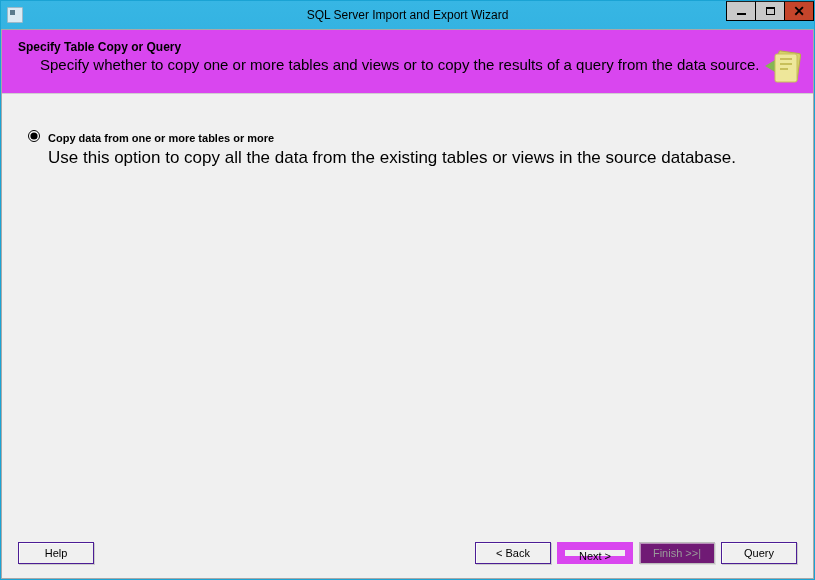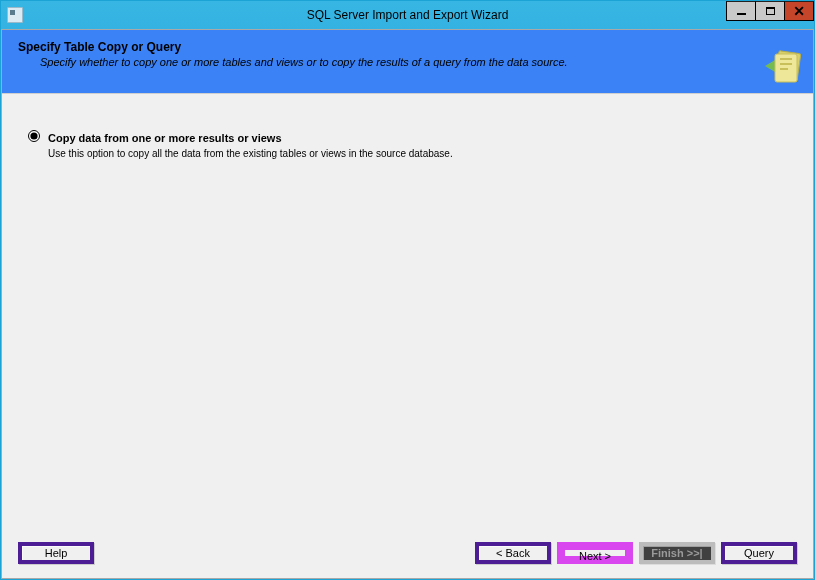--- a/index.html
+++ b/index.html
@@ -91,7 +91,7 @@
       flex-direction: column;
     }
     .header-pane {
-      background: #3b82f6;
+      background: #d946ef;
       padding: 10px 16px 8px 16px;
       position: relative;
       border-bottom: 1px solid #cfcfcf;

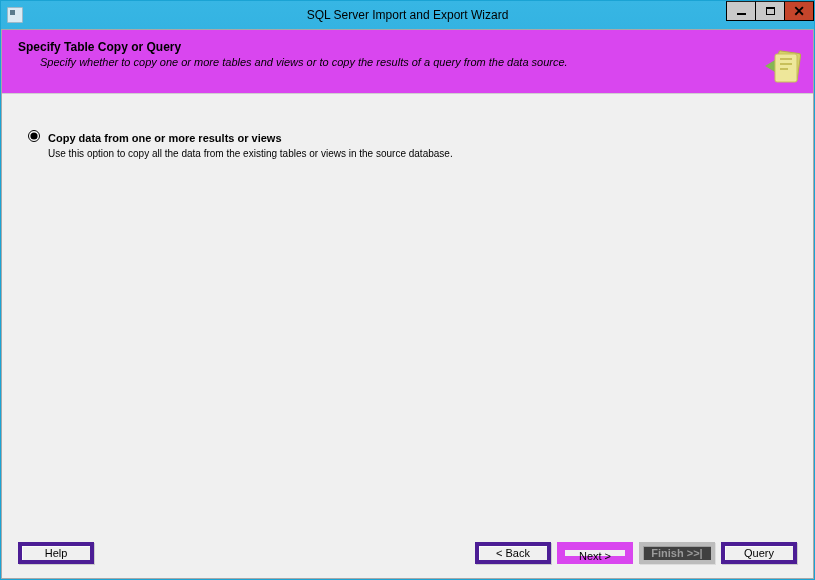--- a/index.html
+++ b/index.html
@@ -103,10 +103,9 @@
       margin-bottom: 2px;
     }
     .header-pane .subtitle {
-      font-size: 11px;
+      font-size: 15px;
       padding-left: 22px;
       color: #000;
-      font-style: italic;
     }
     .wizard-icon {
       position: absolute;

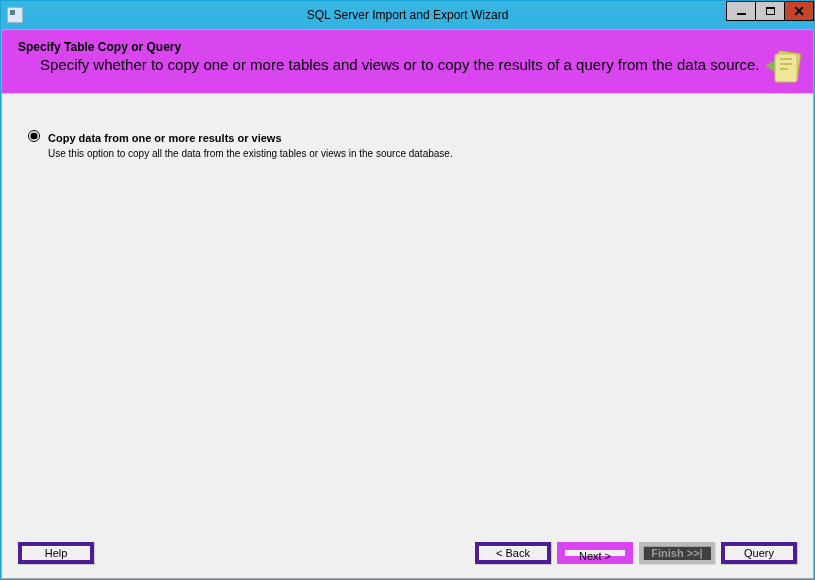--- a/index.html
+++ b/index.html
@@ -217,7 +217,7 @@
       <div class="option-block">
         <div class="radio-row">
           <input type="radio" name="mode" id="r1" checked="" style="">
-          <label for="r1">Copy data from one or more results or views</label>
+          <label for="r1">Copy data from one or more tables or more</label>
         </div>
         <div class="option-desc">Use this option to copy all the data from the existing tables or views in the source database.</div>
       </div>

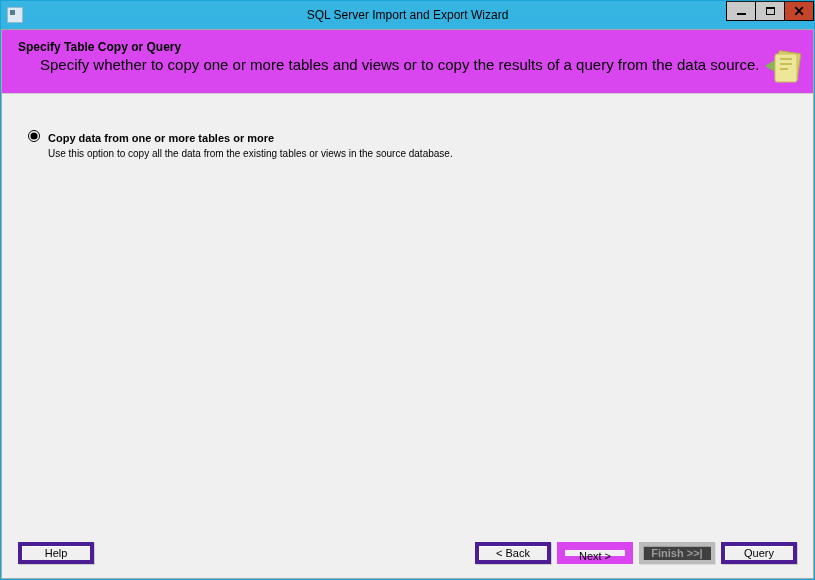--- a/index.html
+++ b/index.html
@@ -135,7 +135,7 @@
       font-weight: bold;
     }
     .option-desc {
-      font-size: 10px;
+      font-size: 17px;
       margin-left: 20px;
       color: #000;
     }

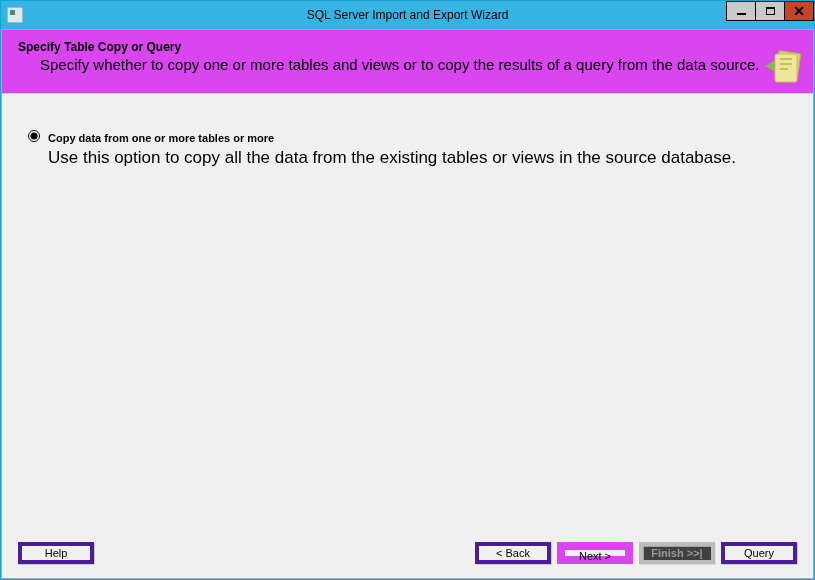--- a/index.html
+++ b/index.html
@@ -156,7 +156,7 @@
       font-size: 11px;
       font-family: inherit;
       background: #f0f0f0;
-      border: 4px solid #4c1d95;
+      border: 1px solid #4c1d95;
       box-shadow: 1px 1px 0 rgba(0,0,0,0.15), inset 1px 1px 0 rgba(255,255,255,0.7);
       margin-left: 6px;
       padding: 0 8px;

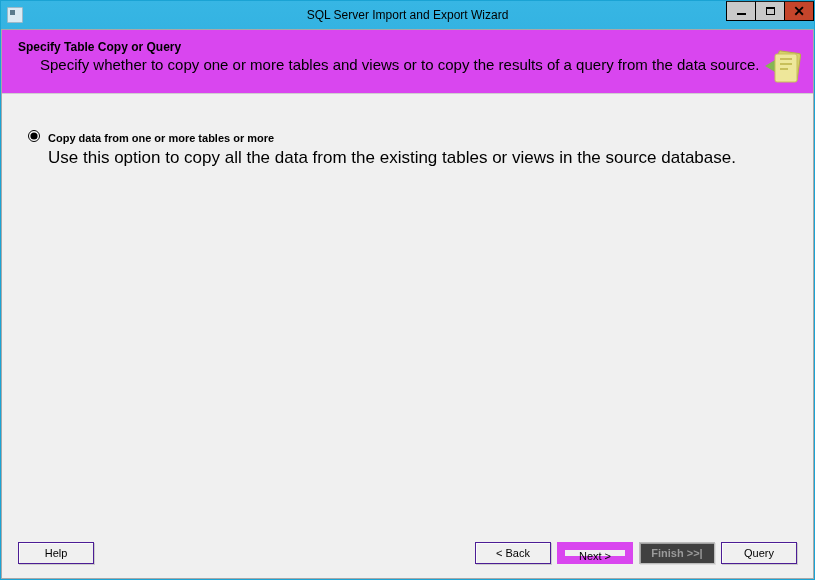--- a/index.html
+++ b/index.html
@@ -170,10 +170,9 @@
     .wiz-btn:disabled {
       color: #9a9a9a;
       border-color: #bcbcbc;
-      background: #404040;
+      background: #701a75;
       box-shadow: 1px 1px 0 rgba(0,0,0,0.08), inset 1px 1px 0 rgba(255,255,255,0.5);
       cursor: default;
-      font-weight: bold;
     }
   </style>
 </head>

